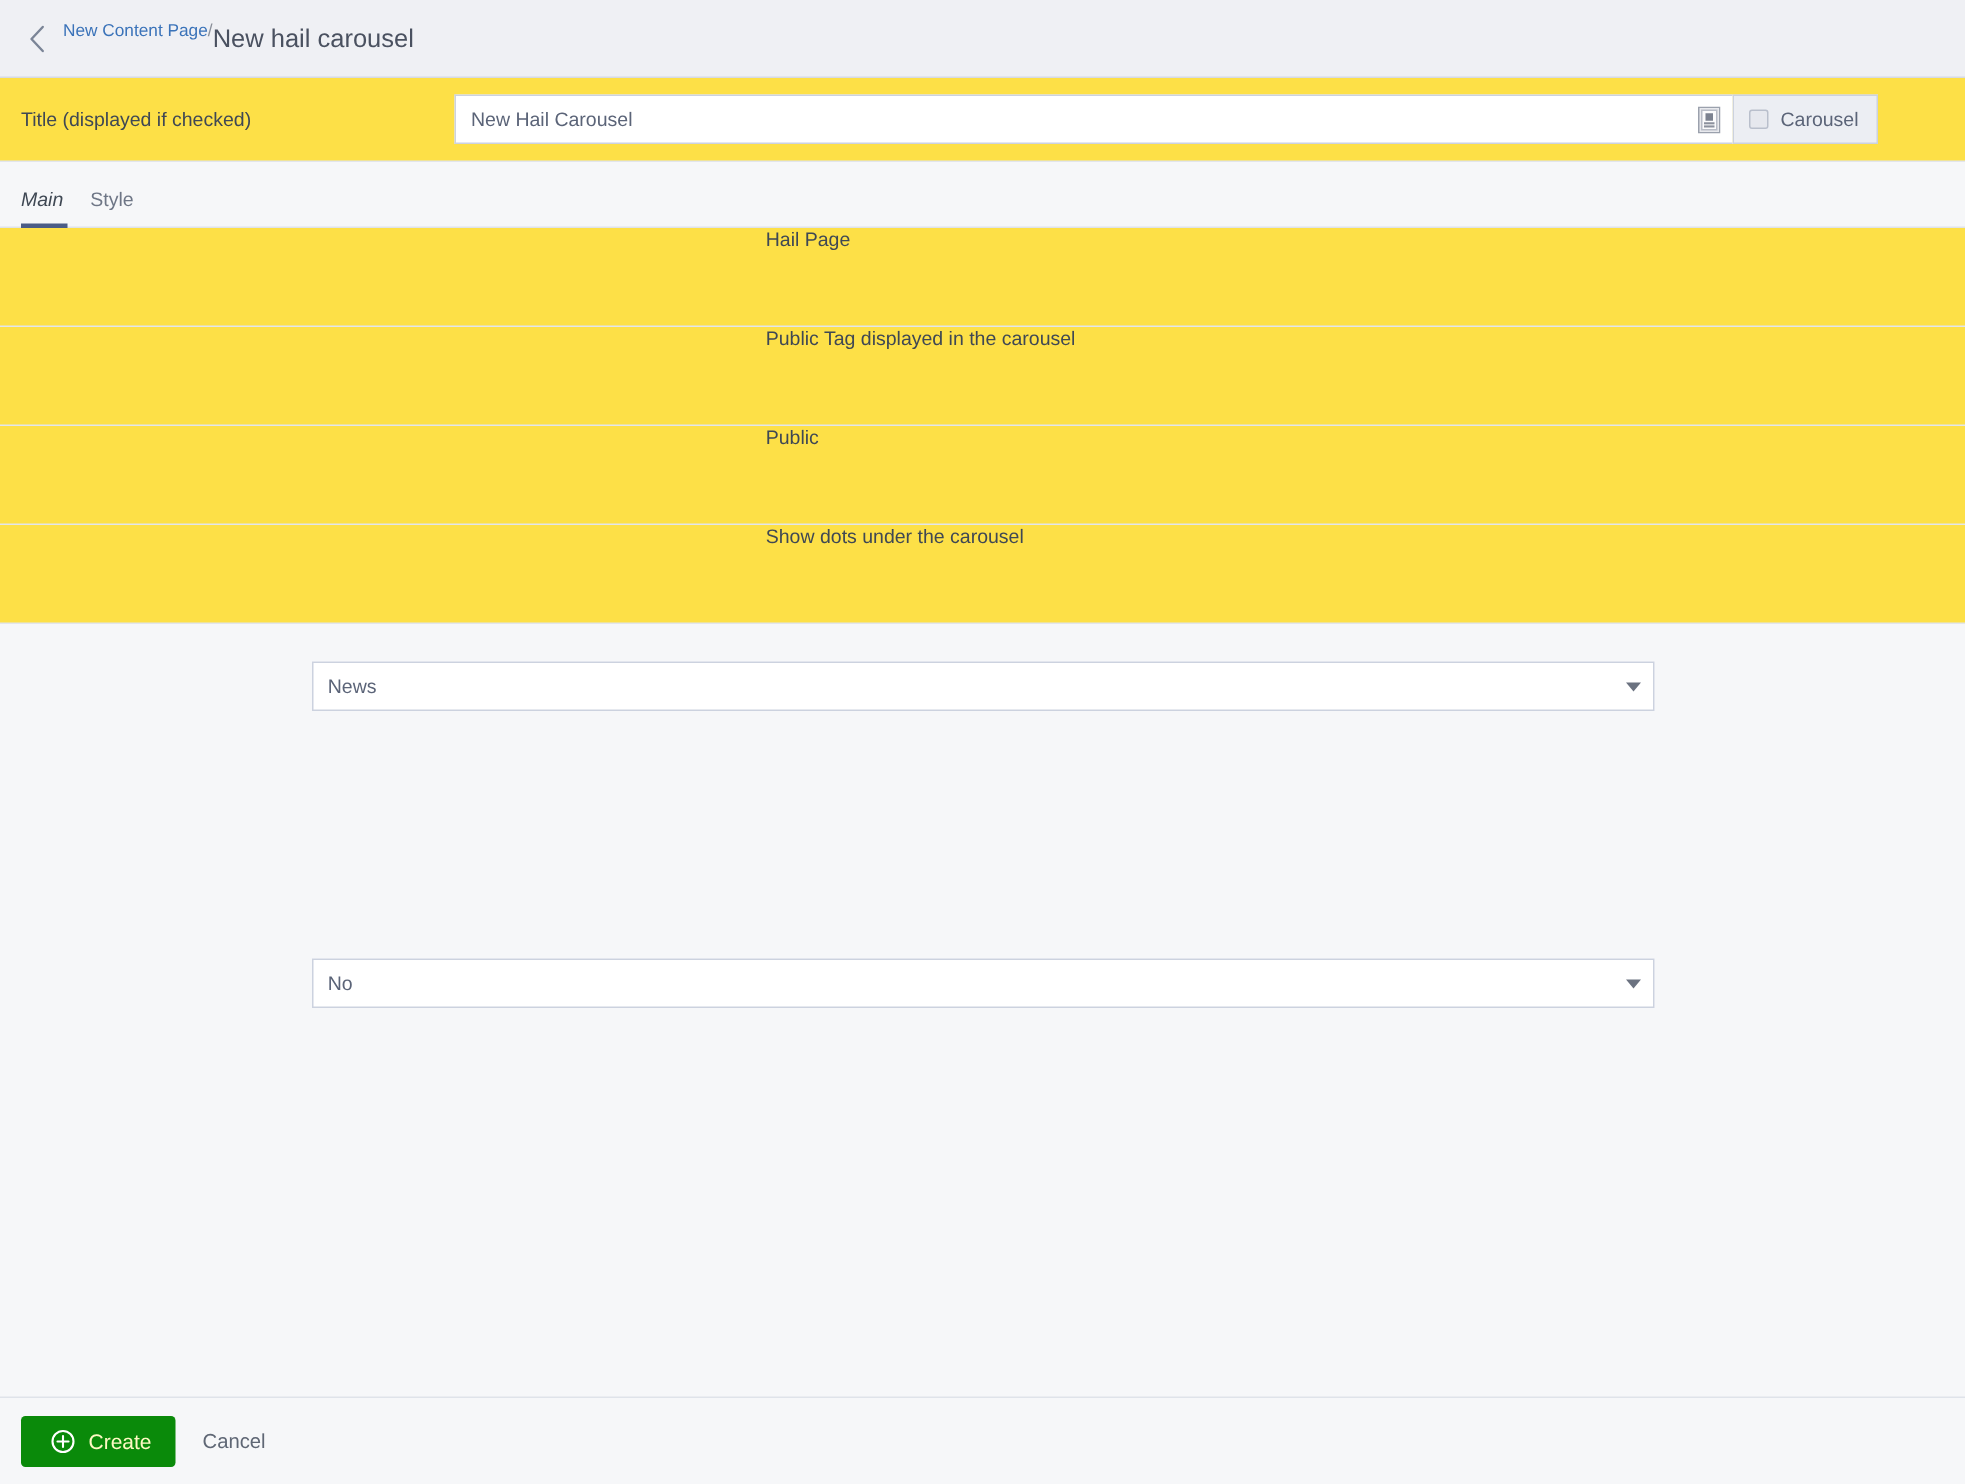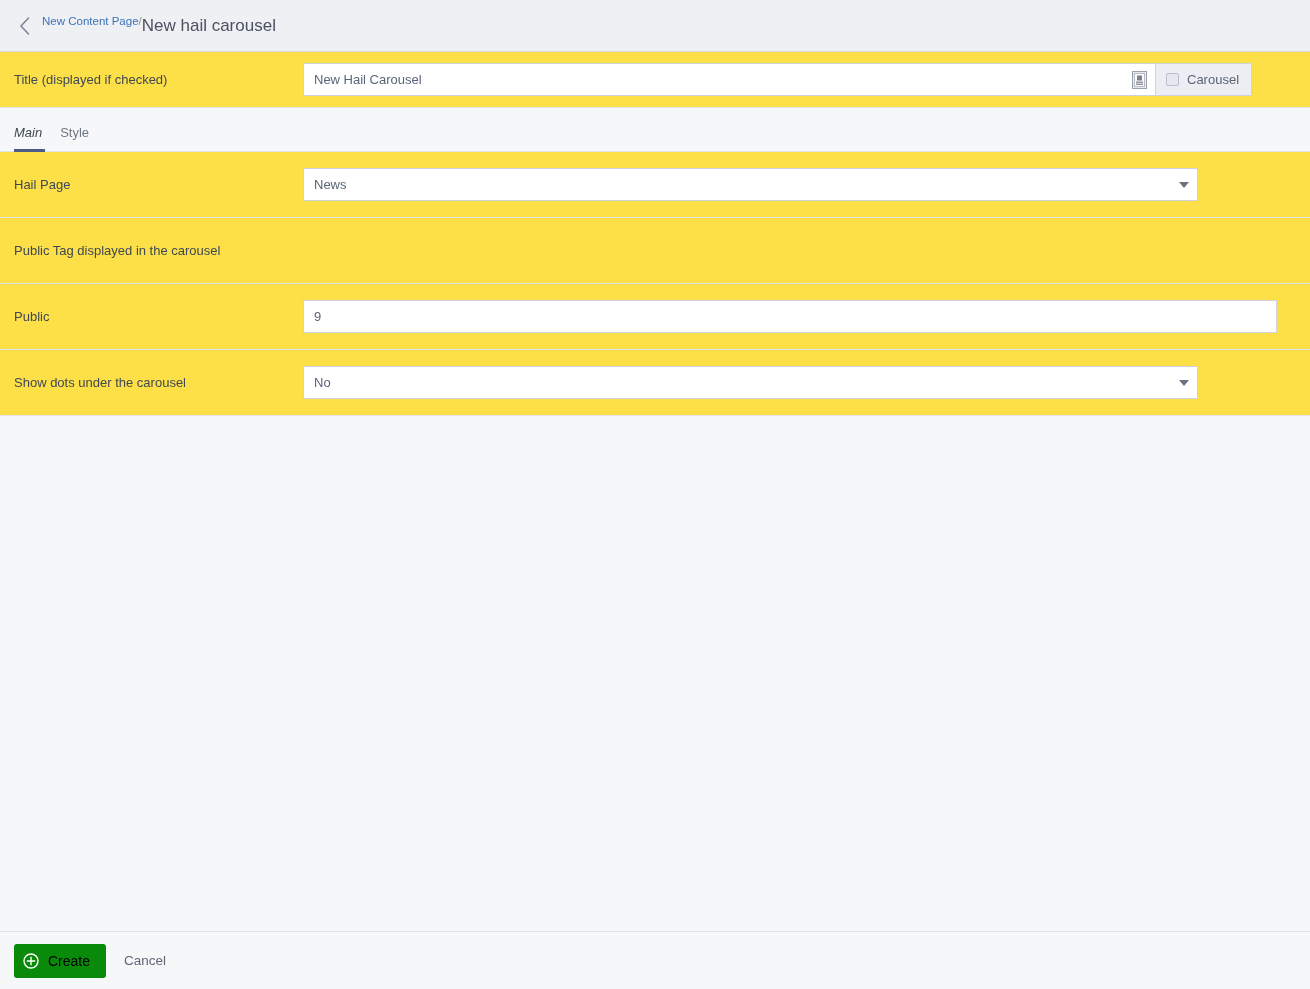--- a/index.html
+++ b/index.html
@@ -47,7 +47,7 @@
     flex: 0 0 auto;
   }
   .row-title { height: 56px; }
-  .row-field { height: 66px; }
+  .row-field { height: 66px; flex-direction: column; }
   .label {
     width: 289px;
     flex: 0 0 289px;

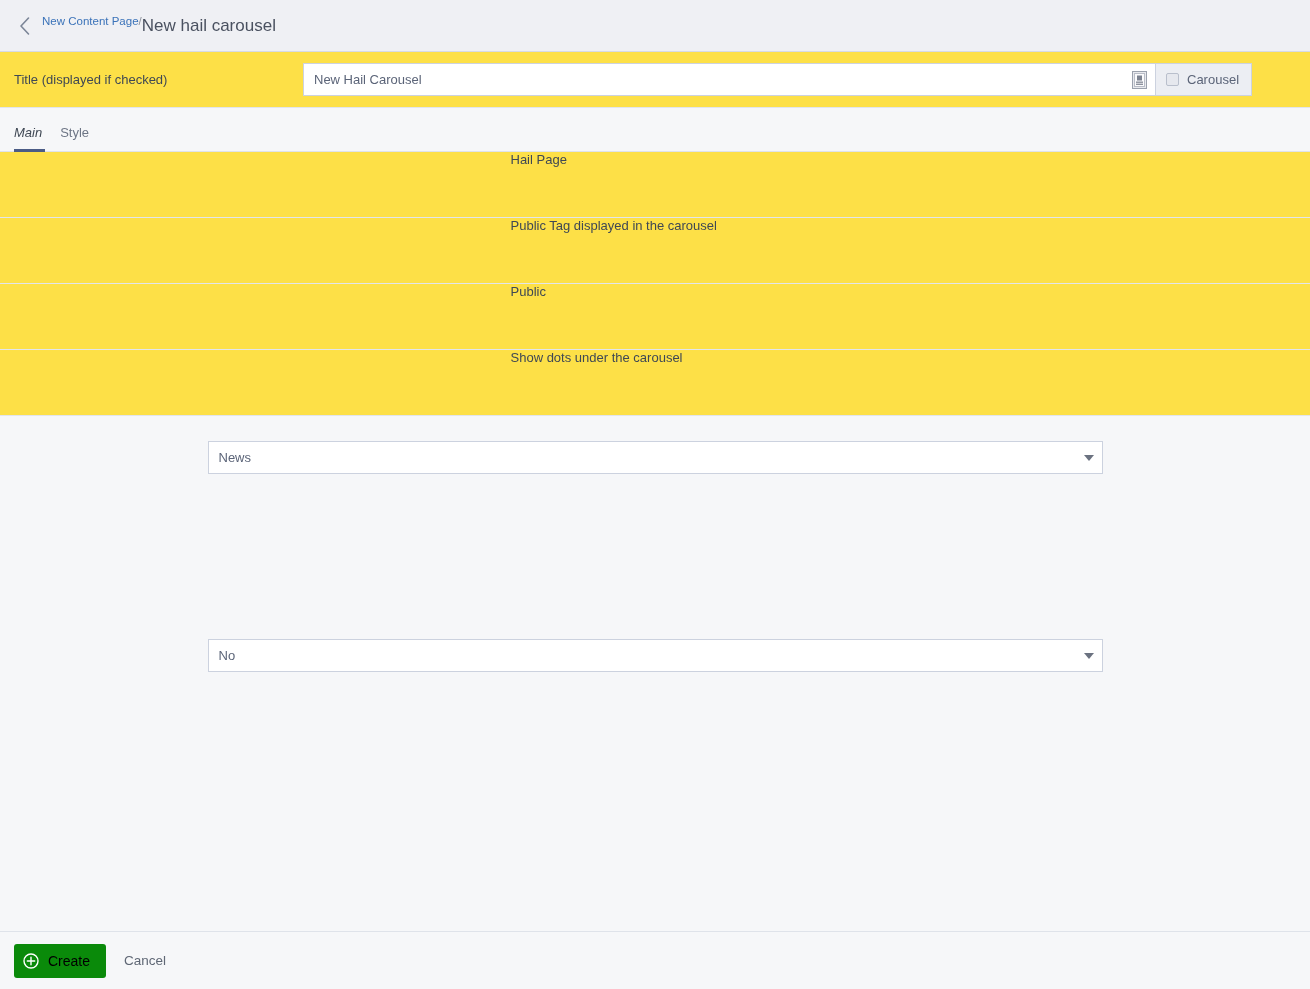--- a/index.html
+++ b/index.html
@@ -150,11 +150,11 @@
   .btn-create {
     display: flex; align-items: center; gap: 9px;
     height: 34px;
-    padding: 0 16px 0 9px;
+    padding: 0 16px 0 20px;
     background: #0a8a0a;
     border: none;
     border-radius: 3px;
-    color: #000000;
+    color: #fef9c3;
     font-family: "Liberation Sans", sans-serif;
     font-size: 14px;
     cursor: pointer;

